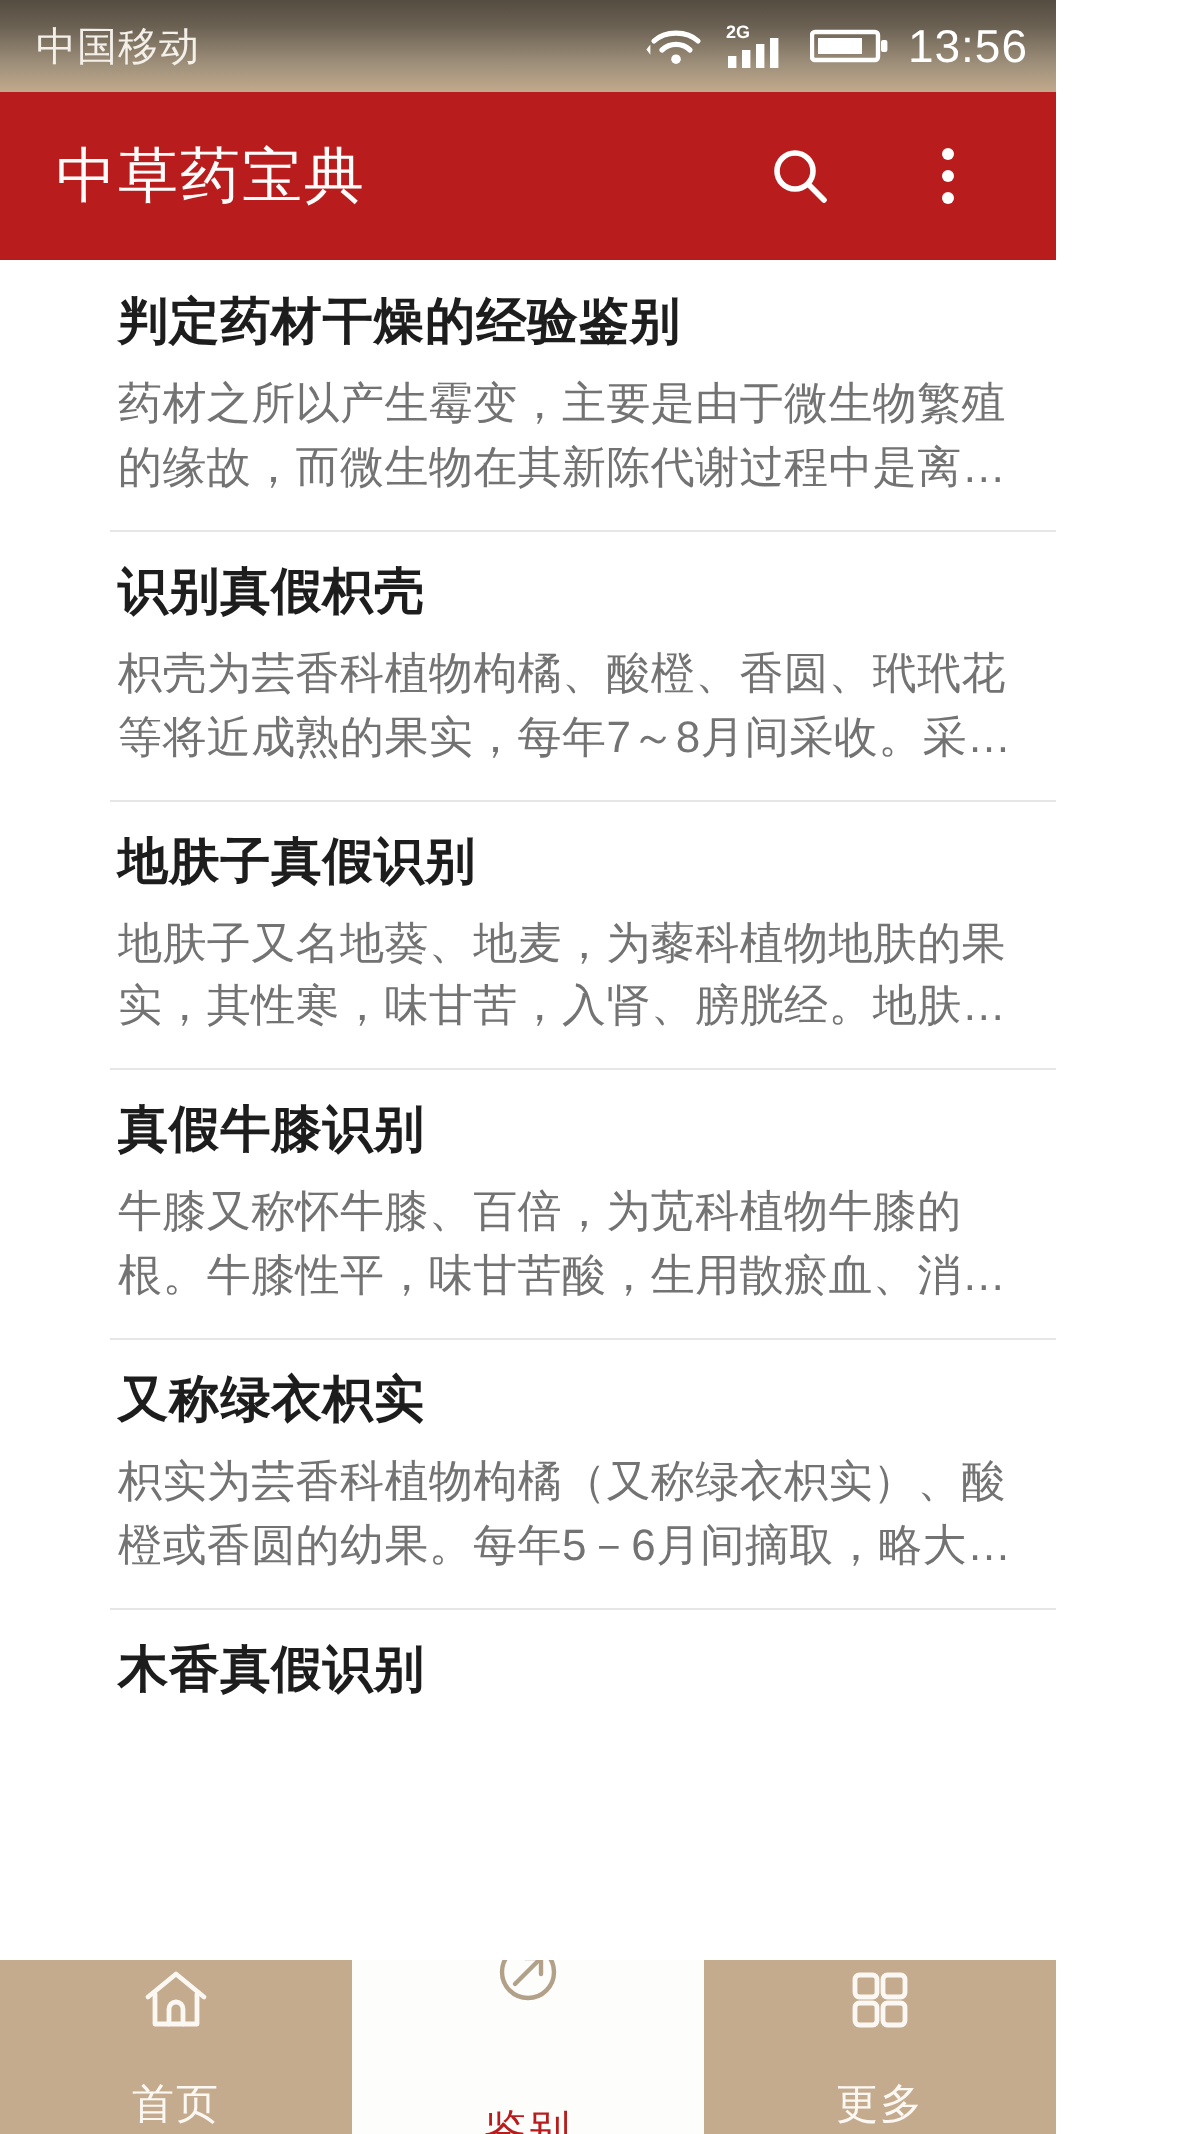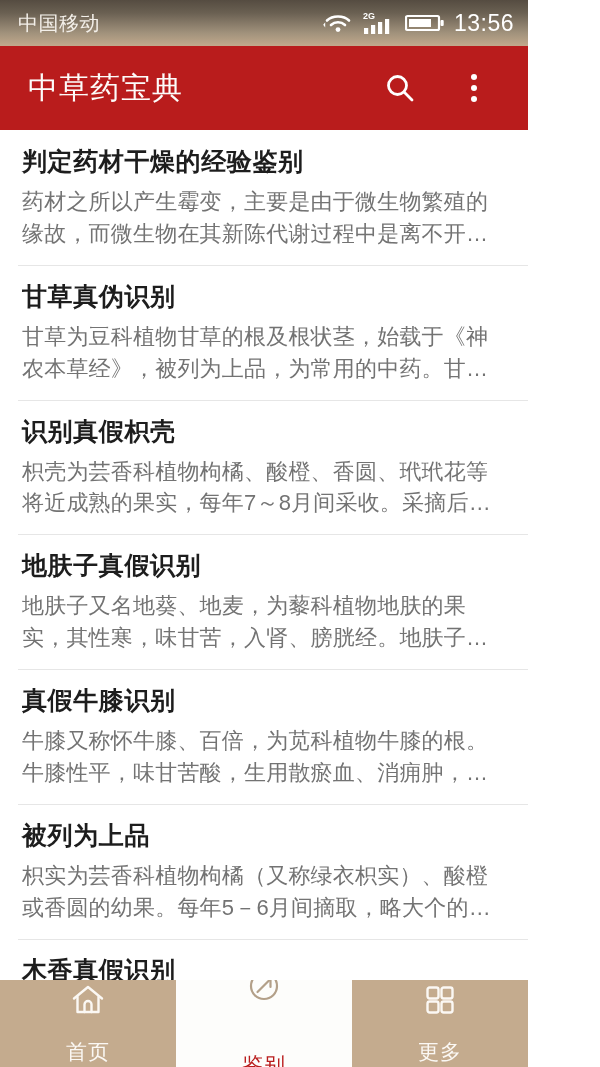--- a/index.html
+++ b/index.html
@@ -41,7 +41,7 @@
   }
   .list-item{
     padding:16px 20px 15px 22px;
-    position:relative; background:#ffffff;
+    position:relative; background:#ffffff;margin-left:37px;
   }
   .list-item + .list-item::before{
     content:""; position:absolute; left:18px; right:0; top:0;

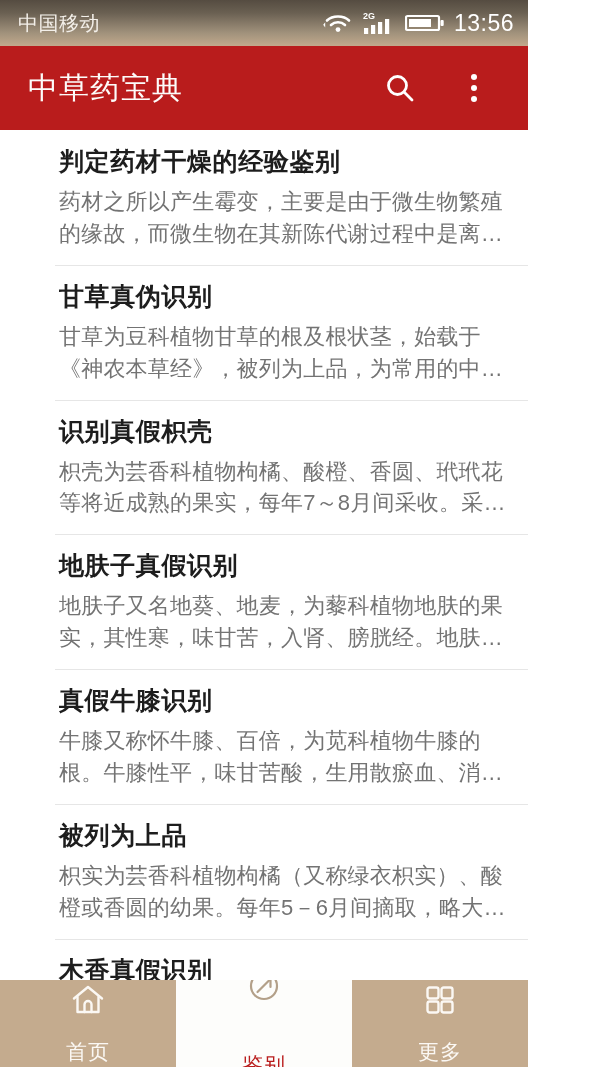--- a/index.html
+++ b/index.html
@@ -139,10 +139,6 @@
       <div class="item-desc">药材之所以产生霉变，主要是由于微生物繁殖的缘故，而微生物在其新陈代谢过程中是离不开水分的，…</div>
     </div>
 
-    <div class="list-item">
-      <div class="item-title">甘草真伪识别</div>
-      <div class="item-desc">甘草为豆科植物甘草的根及根状茎，始载于《神农本草经》，被列为上品，为常用的中药。甘草性平、…</div>
-    </div>
 
     <div class="list-item">
       <div class="item-title">识别真假枳壳</div>

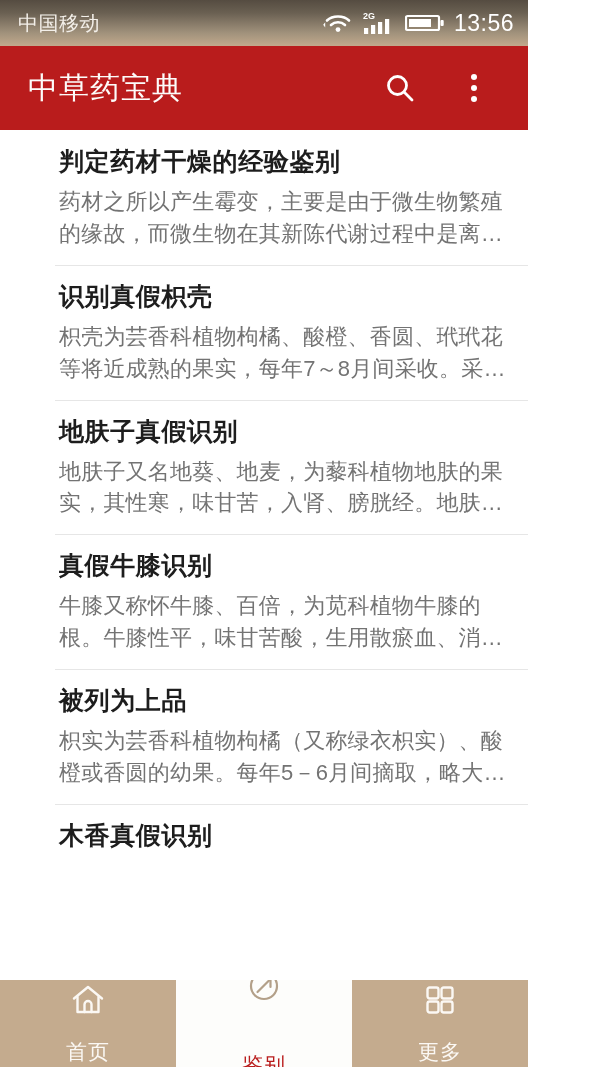--- a/index.html
+++ b/index.html
@@ -156,7 +156,7 @@
     </div>
 
     <div class="list-item">
-      <div class="item-title">被列为上品</div>
+      <div class="item-title">又称绿衣枳实</div>
       <div class="item-desc">枳实为芸香科植物枸橘（又称绿衣枳实）、酸橙或香圆的幼果。每年5－6月间摘取，略大个的横切成…</div>
     </div>
 

